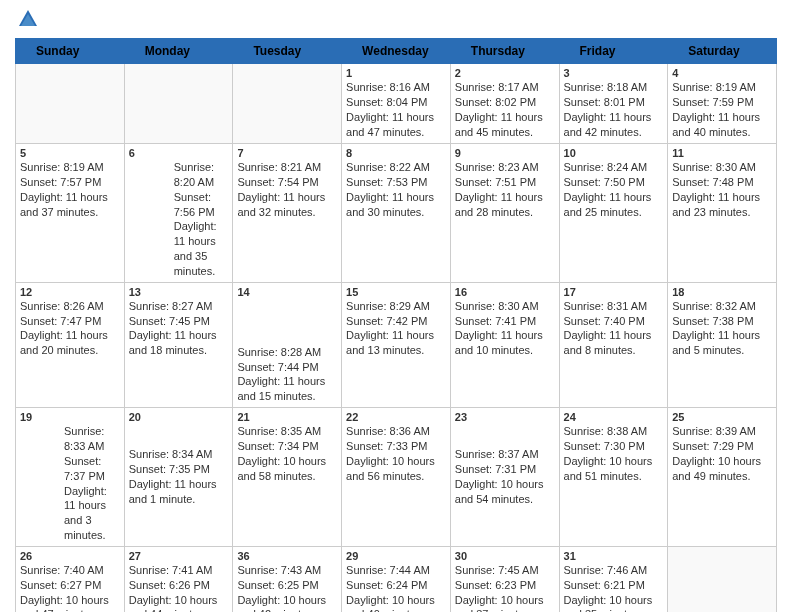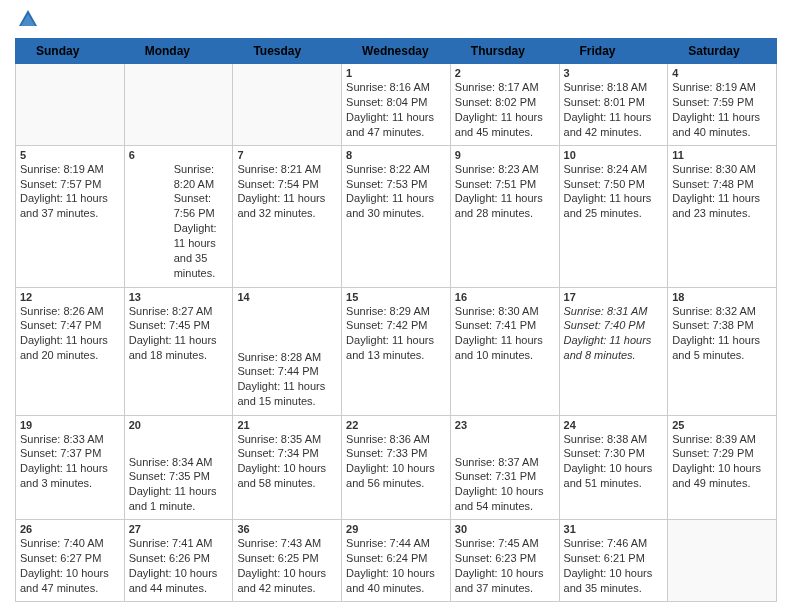--- a/index.html
+++ b/index.html
@@ -239,7 +239,7 @@
           </td>
           <td>
             <span class="day-num">17</span>
-            <div class="cell-text" style="white-space: pre-line; font-style: italic;">Sunrise: 8:31 AM
+            <div class="cell-text" style="white-space: pre-line;">Sunrise: 8:31 AM
 Sunset: 7:40 PM
 Daylight: 11 hours
 and 8 minutes.</div>

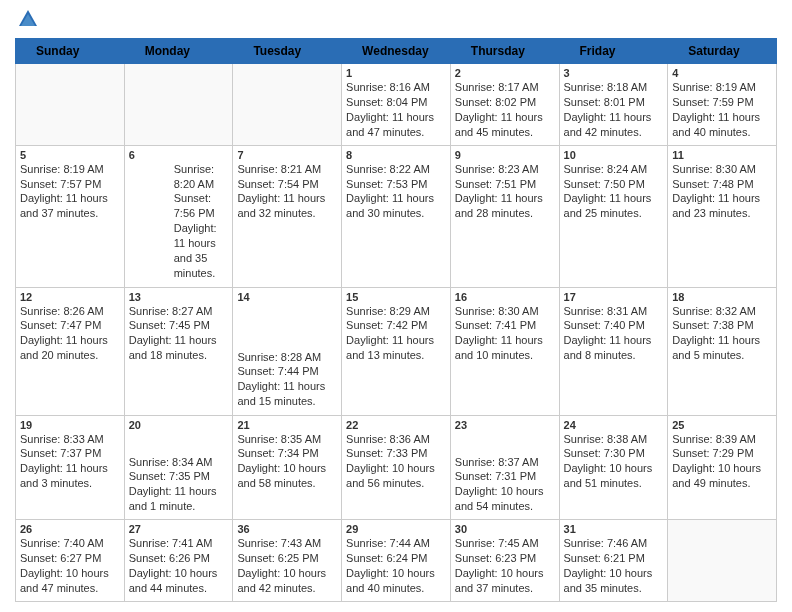--- a/index.html
+++ b/index.html
@@ -255,7 +255,7 @@
         <tr>
           <td>
             <span class="day-num">19</span>
-            <div class="cell-text" style="white-space: pre-line;">Sunrise: 8:33 AM
+            <div class="cell-text" style="white-space: pre-line; margin-left: 44px;">Sunrise: 8:33 AM
 Sunset: 7:37 PM
 Daylight: 11 hours
 and 3 minutes.</div>

